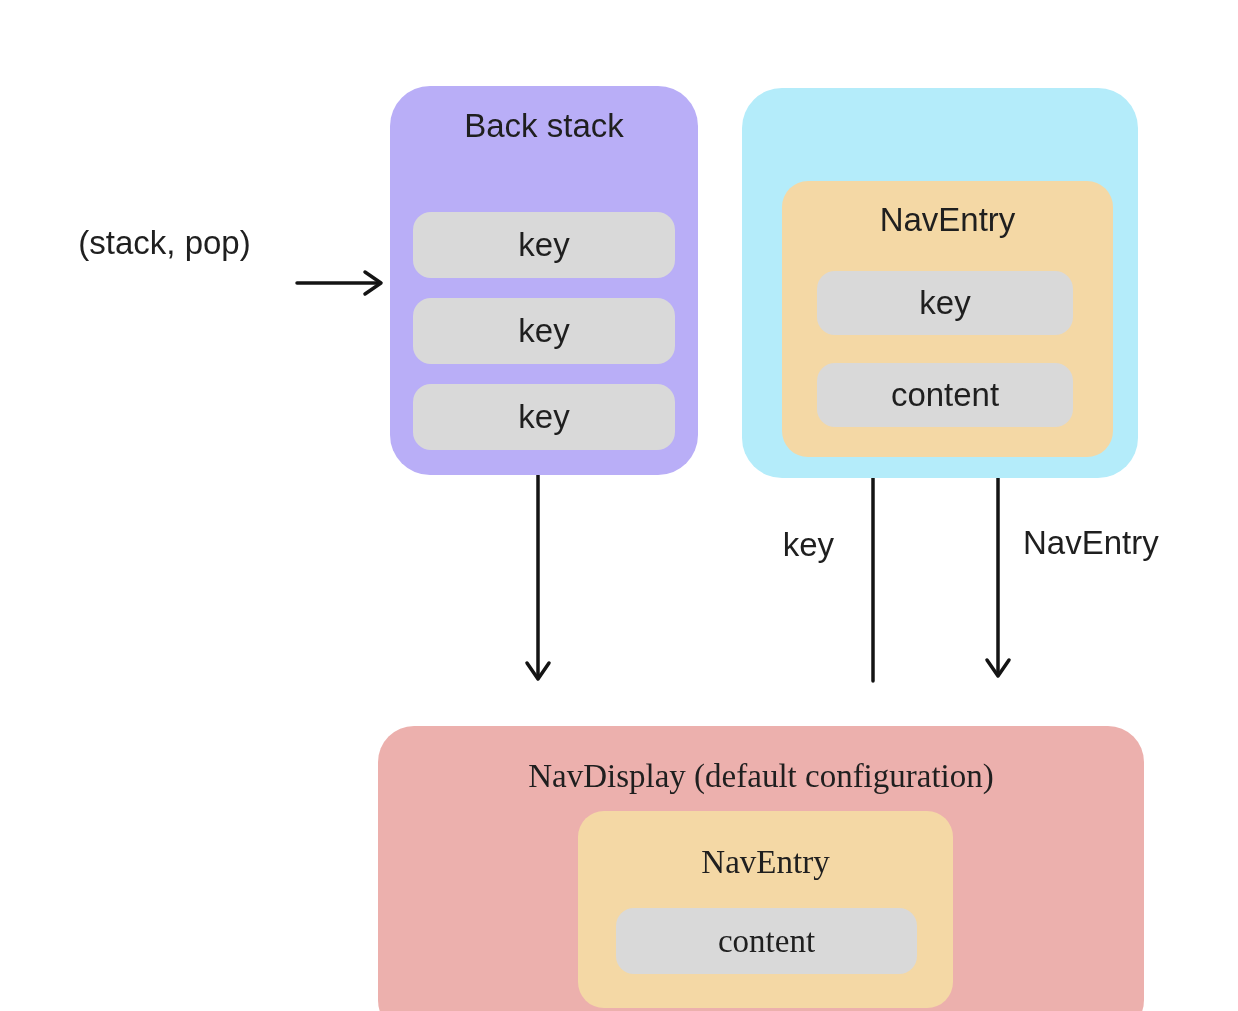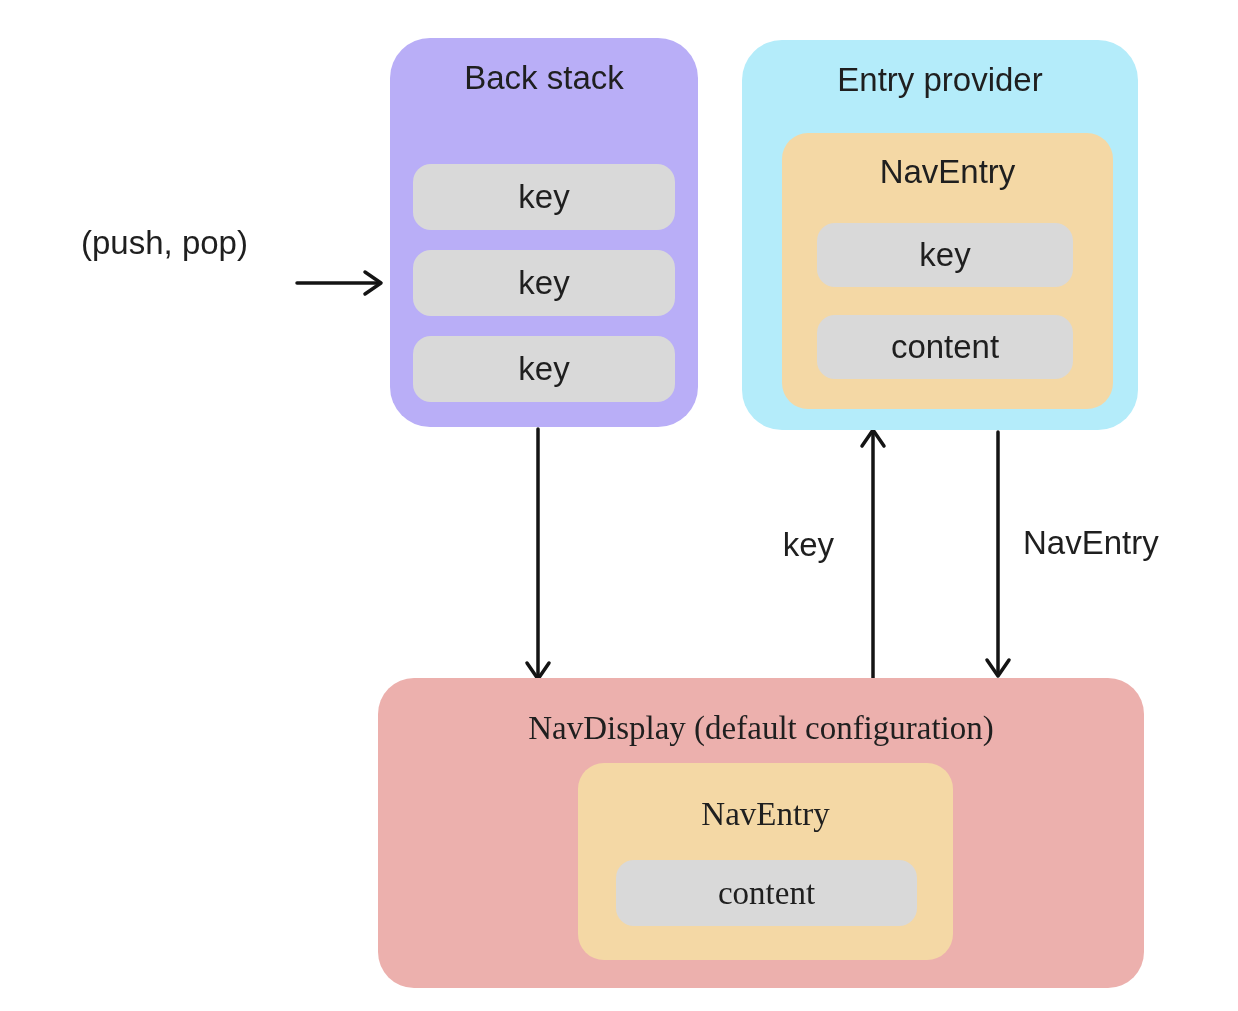--- a/index.html
+++ b/index.html
@@ -13,7 +13,7 @@
     font-size: 33px;
     overflow: hidden;
   }
-  .box { position: absolute; }
+  .box { position: absolute; margin-top: 48px; }
   .box-title {
     position: absolute;
     left: 0; right: 0;

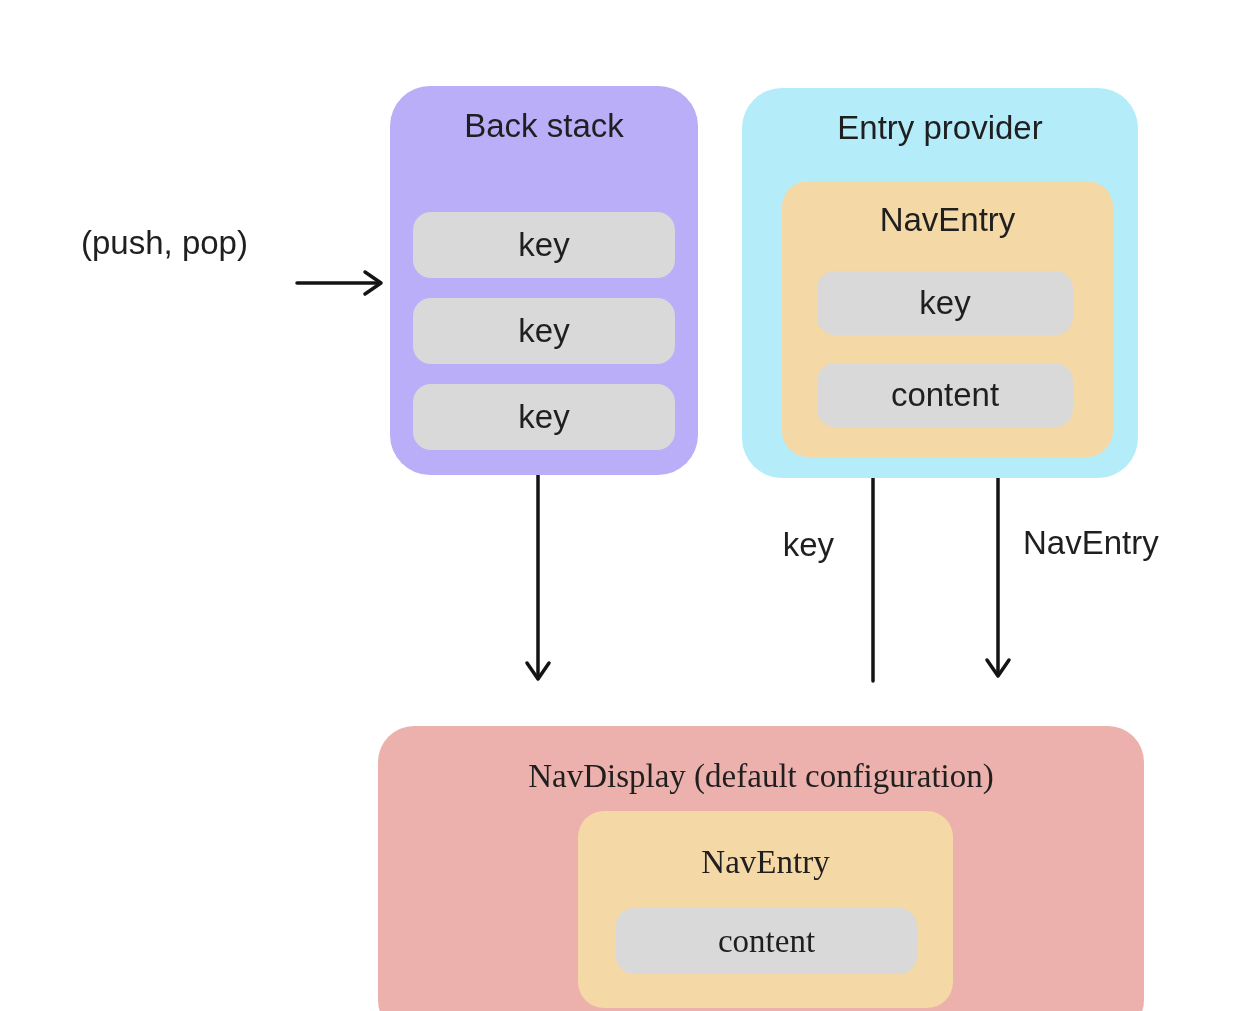--- a/index.html
+++ b/index.html
@@ -155,7 +155,6 @@
   </div>
 
   <div class="box entry-provider">
-    <div class="box-title">Entry provider</div>
     <div class="inner-box nav-entry-top">
       <div class="inner-title">NavEntry</div>
       <div class="pill key-pill">key</div>

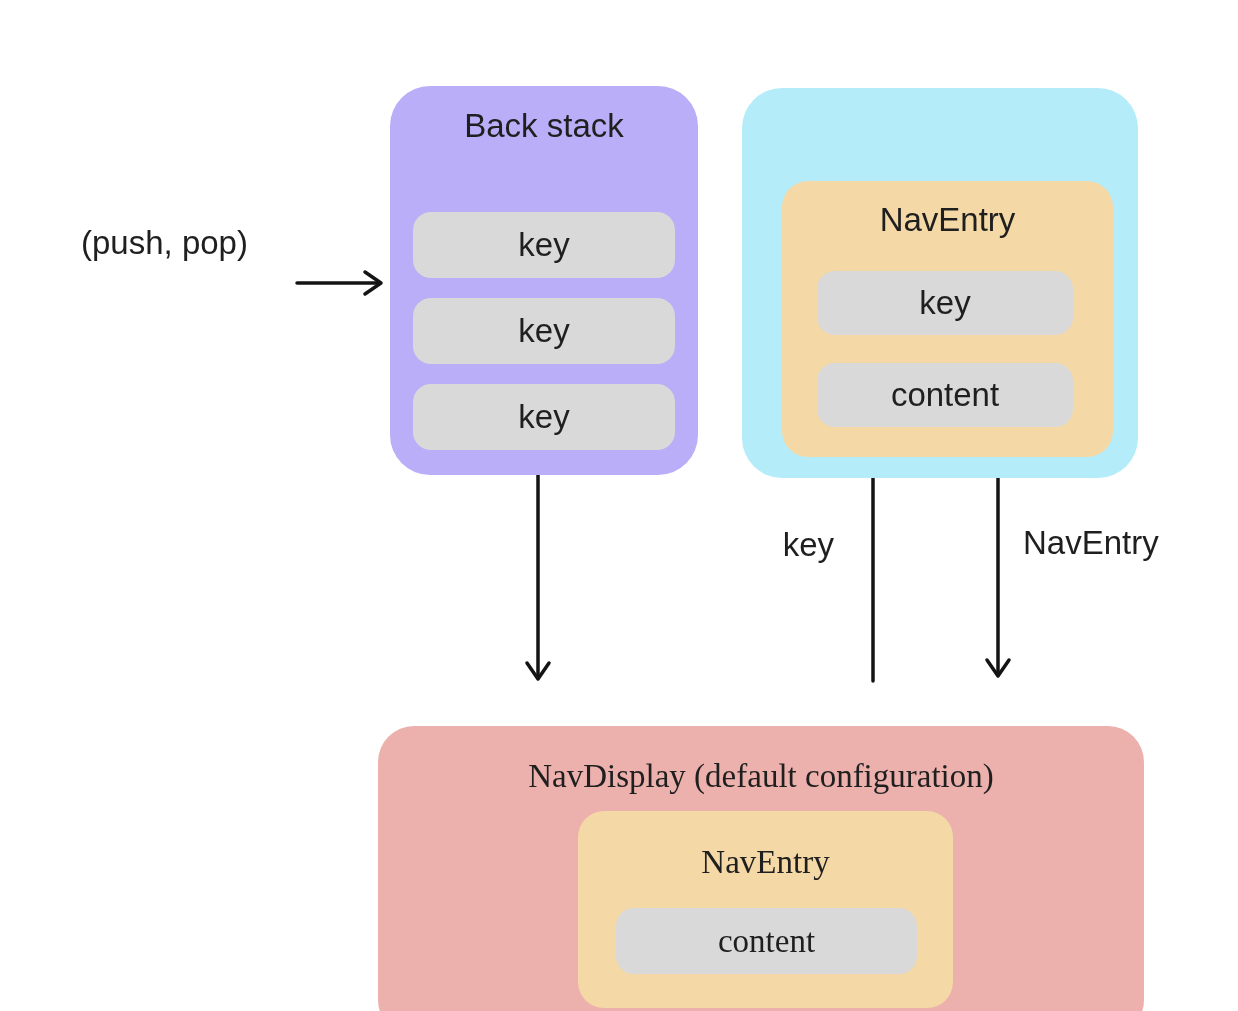--- a/index.html
+++ b/index.html
@@ -142,7 +142,7 @@
   </svg>
 
   <div class="ext-label">
-    <div>(push, pop)</div>
+    <div>(stack, pop)</div>
   </div>
 
   <div class="box back-stack">

